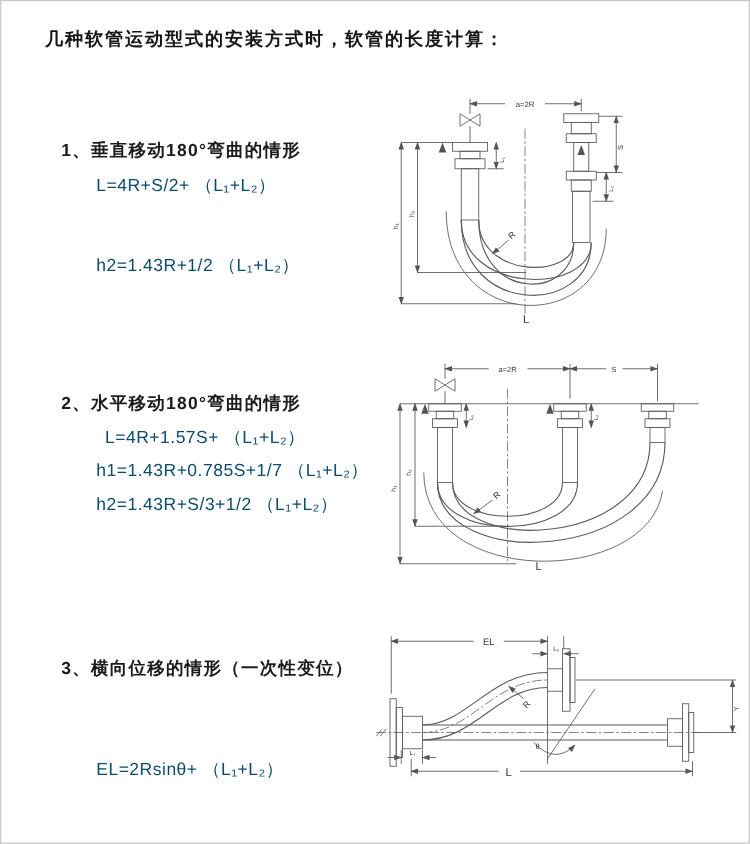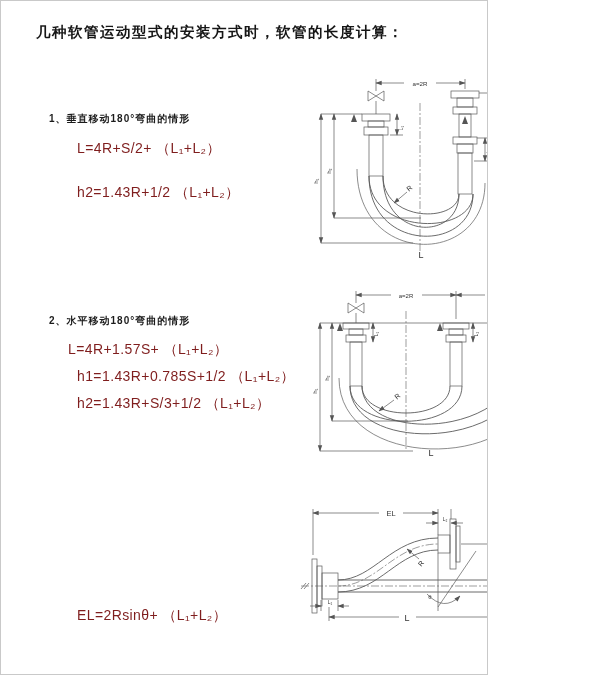--- a/index.html
+++ b/index.html
@@ -4,7 +4,7 @@
 <style>
   html,body{margin:0;padding:0;}
   .page{
-    position:relative;width:488px;height:675px;background:#ffffff;
+    position:relative;width:600px;height:675px;background:#ffffff;
     border:1px solid #c9c9c9;box-sizing:border-box;overflow:hidden;
     font-family:"Liberation Sans","DejaVu Sans",sans-serif;
   }

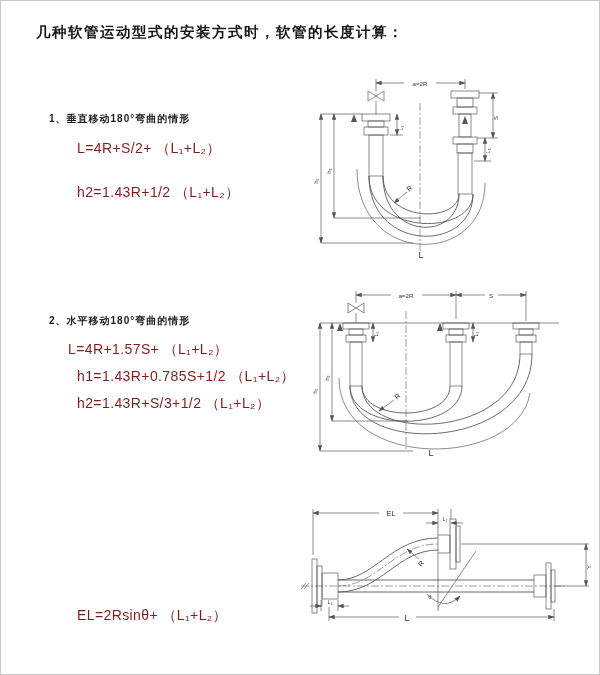--- a/index.html
+++ b/index.html
@@ -10,7 +10,7 @@
   }
   .txt{position:absolute;white-space:nowrap;color:#1f1f1f;line-height:1.1;}
   .doc-title{font-size:14.5px;font-weight:700;letter-spacing:1.5px;color:#161616;}
-  .sec-head{font-size:10px;font-weight:700;letter-spacing:1px;color:#1b1b1b;}
+  .sec-head{font-size:14px;font-weight:700;letter-spacing:1px;color:#1b1b1b;}
   .formula{font-size:14px;letter-spacing:.4px;color:#7f1d1d;}
   svg{position:absolute;overflow:visible;}
   svg line,svg path.s,svg rect.s,svg polyline{stroke:#5a5a5a;fill:none;}

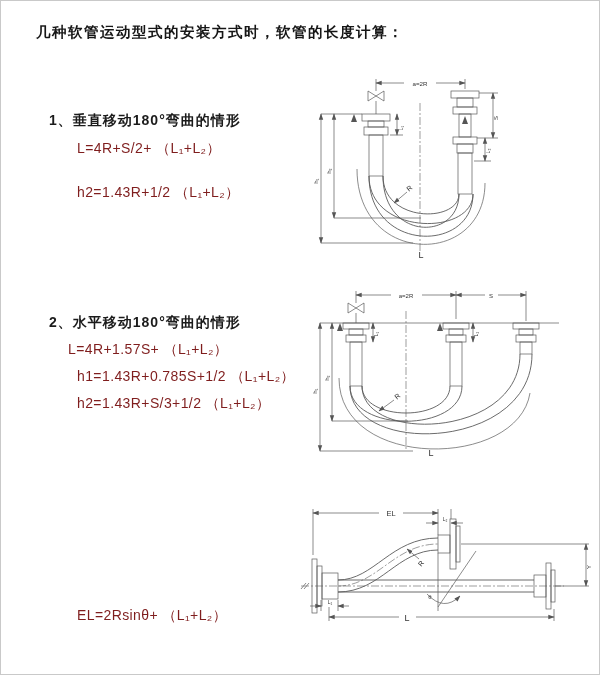--- a/index.html
+++ b/index.html
@@ -11,7 +11,7 @@
   .txt{position:absolute;white-space:nowrap;color:#1f1f1f;line-height:1.1;}
   .doc-title{font-size:14.5px;font-weight:700;letter-spacing:1.5px;color:#161616;}
   .sec-head{font-size:14px;font-weight:700;letter-spacing:1px;color:#1b1b1b;}
-  .formula{font-size:14px;letter-spacing:.4px;color:#7f1d1d;}
+  .formula{font-size:14px;letter-spacing:.4px;color:#0c4a6e;}
   svg{position:absolute;overflow:visible;}
   svg line,svg path.s,svg rect.s,svg polyline{stroke:#5a5a5a;fill:none;}
   svg text{font-family:"Liberation Sans","DejaVu Sans",sans-serif;fill:#333;}

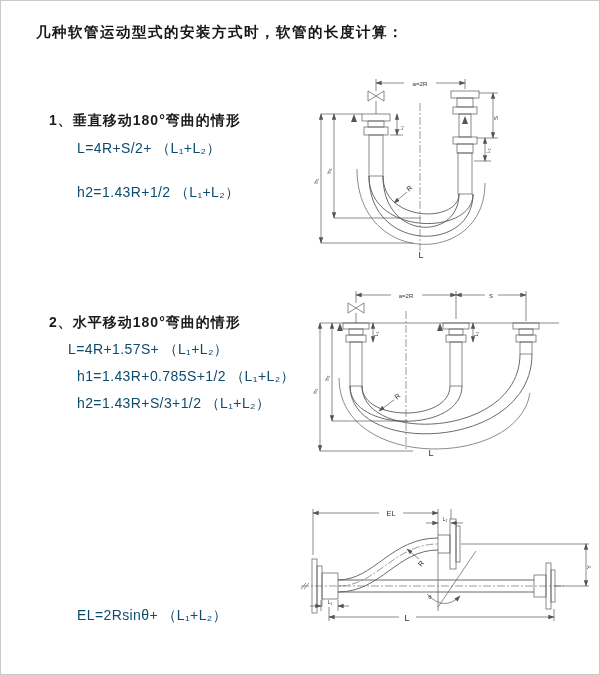--- a/index.html
+++ b/index.html
@@ -30,7 +30,7 @@
 
   <div class="txt sec-head" style="left:48px;top:112px">1、垂直移动180°弯曲的情形</div>
   <div class="txt formula" style="left:76px;top:140px">L=4R+S/2+ （L₁+L₂）</div>
-  <div class="txt formula" style="left:76px;top:184px">h2=1.43R+1/2 （L₁+L₂）</div>
+  <div class="txt formula" style="left:76px;top:204px">h2=1.43R+1/2 （L₁+L₂）</div>
 
   <div class="txt sec-head" style="left:48px;top:314px">2、水平移动180°弯曲的情形</div>
   <div class="txt formula" style="left:67px;top:341px">L=4R+1.57S+ （L₁+L₂）</div>

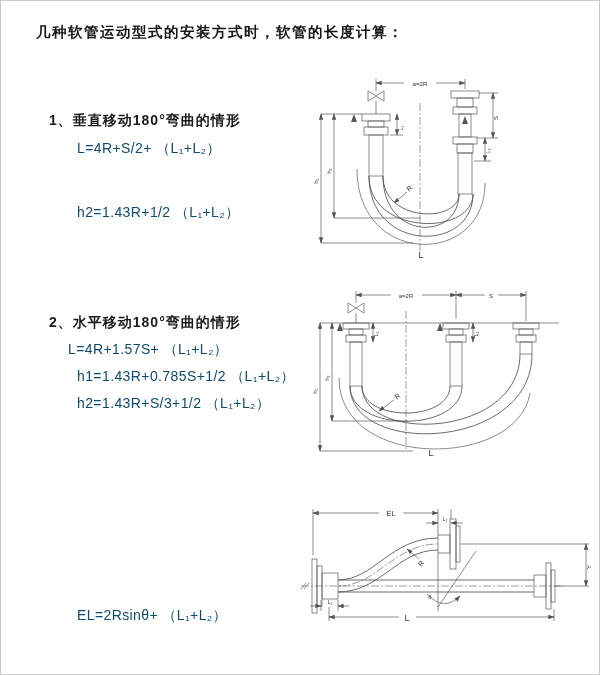--- a/index.html
+++ b/index.html
@@ -33,7 +33,7 @@
   <div class="txt formula" style="left:76px;top:204px">h2=1.43R+1/2 （L₁+L₂）</div>
 
   <div class="txt sec-head" style="left:48px;top:314px">2、水平移动180°弯曲的情形</div>
-  <div class="txt formula" style="left:67px;top:341px">L=4R+1.57S+ （L₁+L₂）</div>
+  <div class="txt formula" style="left:83px;top:341px">L=4R+1.57S+ （L₁+L₂）</div>
   <div class="txt formula" style="left:76px;top:368px">h1=1.43R+0.785S+1/2 （L₁+L₂）</div>
   <div class="txt formula" style="left:76px;top:395px">h2=1.43R+S/3+1/2 （L₁+L₂）</div>
 

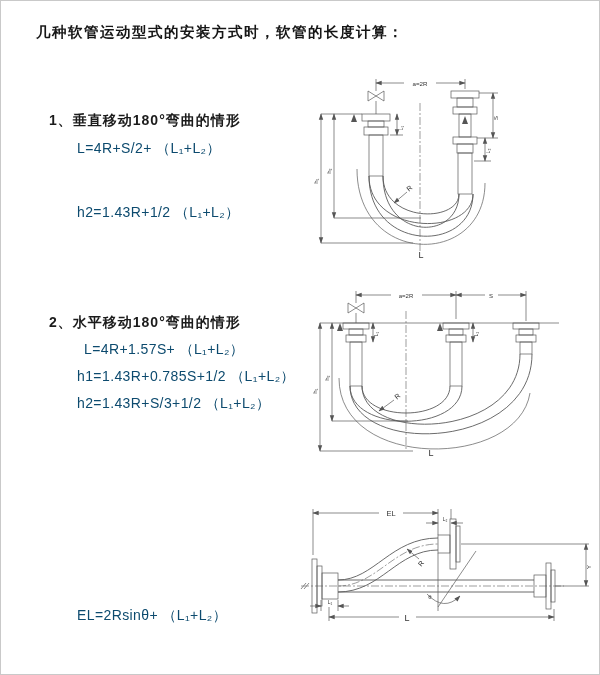--- a/index.html
+++ b/index.html
@@ -34,7 +34,7 @@
 
   <div class="txt sec-head" style="left:48px;top:314px">2、水平移动180°弯曲的情形</div>
   <div class="txt formula" style="left:83px;top:341px">L=4R+1.57S+ （L₁+L₂）</div>
-  <div class="txt formula" style="left:76px;top:368px">h1=1.43R+0.785S+1/2 （L₁+L₂）</div>
+  <div class="txt formula" style="left:76px;top:368px">h1=1.43R+0.785S+1/7 （L₁+L₂）</div>
   <div class="txt formula" style="left:76px;top:395px">h2=1.43R+S/3+1/2 （L₁+L₂）</div>
 
   <div class="txt formula" style="left:76px;top:607px">EL=2Rsinθ+ （L₁+L₂）</div>

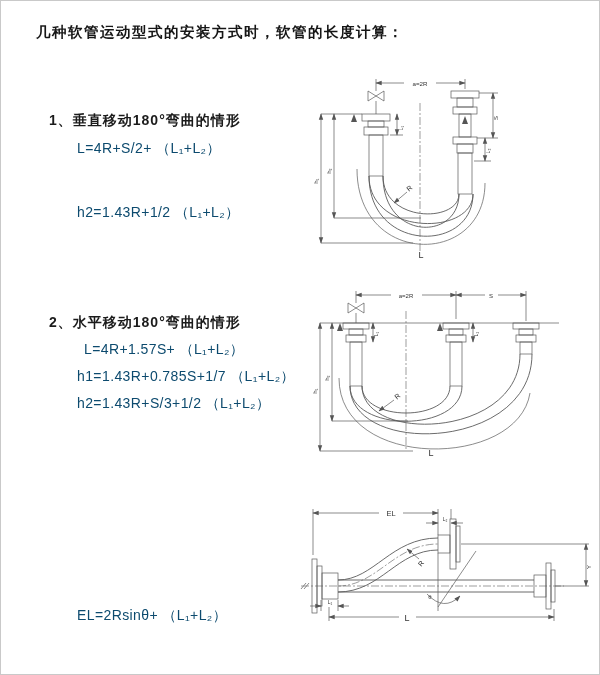--- a/index.html
+++ b/index.html
@@ -37,6 +37,7 @@
   <div class="txt formula" style="left:76px;top:368px">h1=1.43R+0.785S+1/7 （L₁+L₂）</div>
   <div class="txt formula" style="left:76px;top:395px">h2=1.43R+S/3+1/2 （L₁+L₂）</div>
 
+  <div class="txt sec-head" style="left:48px;top:526px">3、横向位移的情形（一次性变位）</div>
   <div class="txt formula" style="left:76px;top:607px">EL=2Rsinθ+ （L₁+L₂）</div>
 
   <svg style="left:312px;top:70px" width="280" height="190" viewBox="0 0 280 190">

